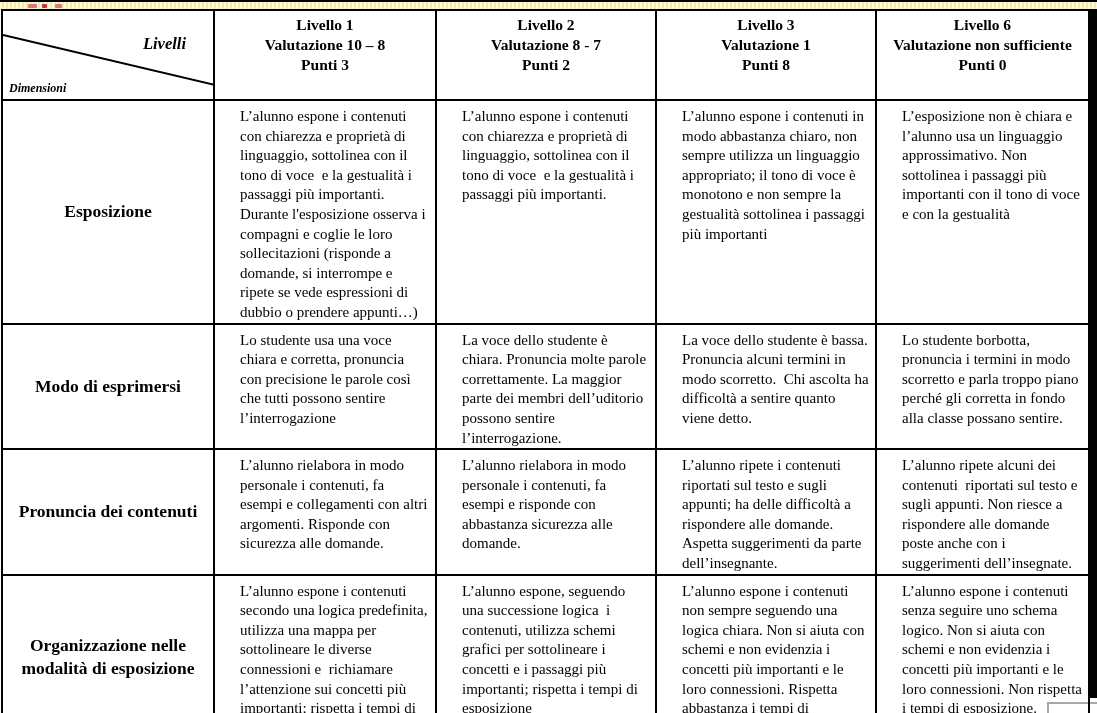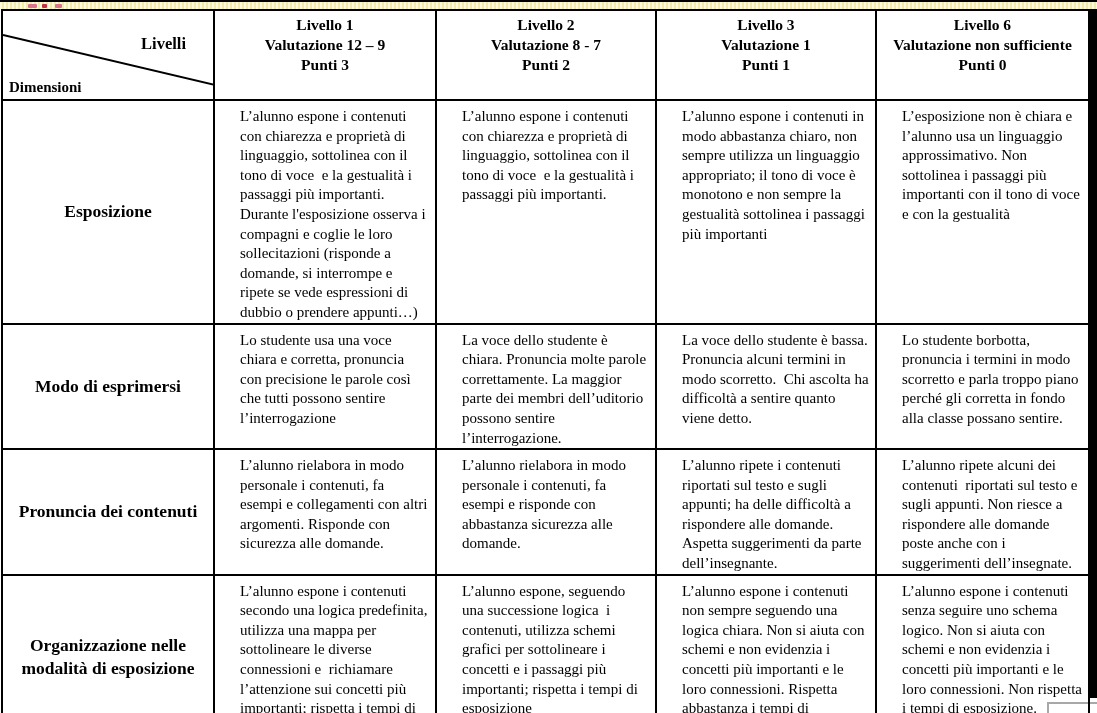--- a/index.html
+++ b/index.html
@@ -87,7 +87,7 @@
     white-space: pre-wrap;
   }
   
-  .corner-cell { position: relative; padding: 0; }
+  .corner-cell { position: relative; padding: 0; font-style: italic; }
   .corner-cell svg { position: absolute; top: 0; left: 0; }
   .corner-livelli {
     position: absolute;

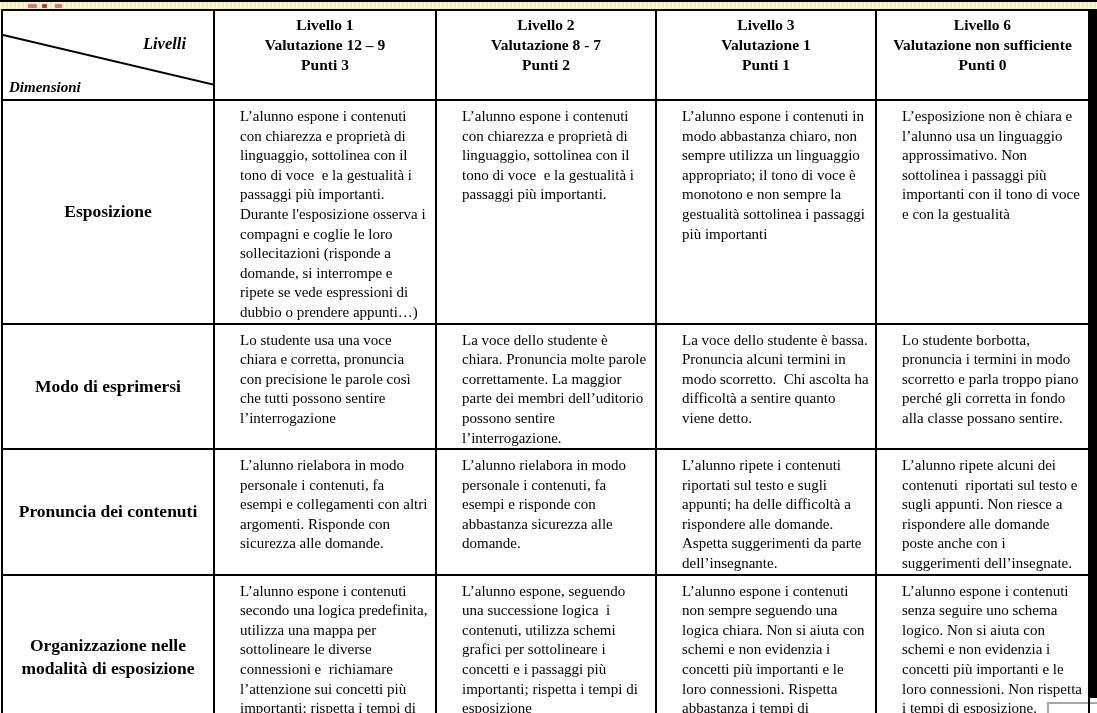--- a/index.html
+++ b/index.html
@@ -135,7 +135,7 @@
       </td>
       <td class="header-cell">
         <div>Livello 1</div>
-        <div>Valutazione 12 – 9</div>
+        <div>Valutazione 10 – 8</div>
         <div>Punti 3</div>
       </td>
       <td class="header-cell">

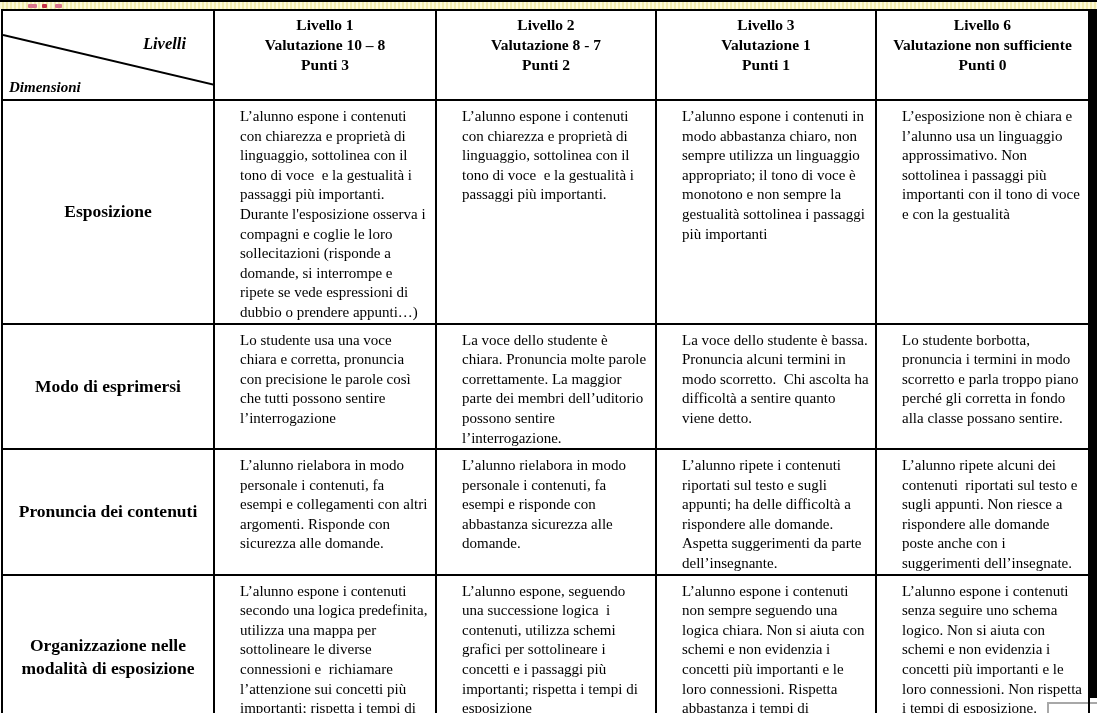--- a/index.html
+++ b/index.html
@@ -146,7 +146,7 @@
       <td class="header-cell">
         <div>Livello 3</div>
         <div>Valutazione 1</div>
-        <div>Punti 1</div>
+        <div>Punti 8</div>
       </td>
       <td class="header-cell">
         <div>Livello 6</div>

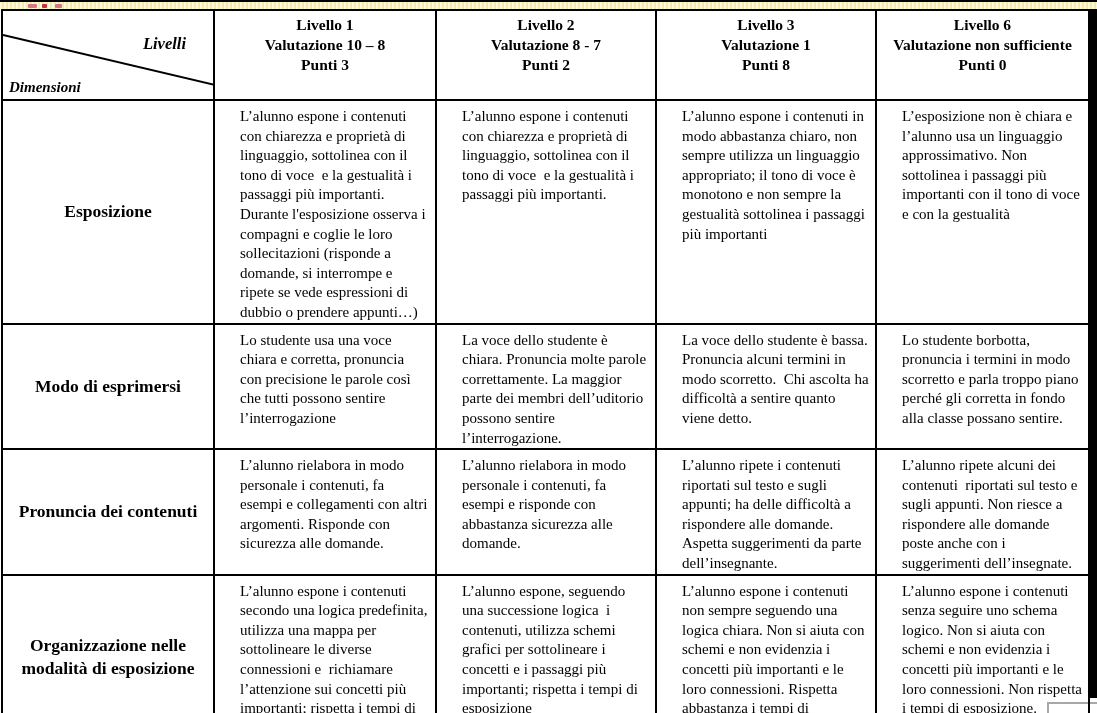--- a/index.html
+++ b/index.html
@@ -99,7 +99,7 @@
     position: absolute;
     bottom: 3px; left: 6px;
     font-weight: bold;
-    font-size: 15px;
+    font-size: 12px;
   }
 </style>
 </head>

